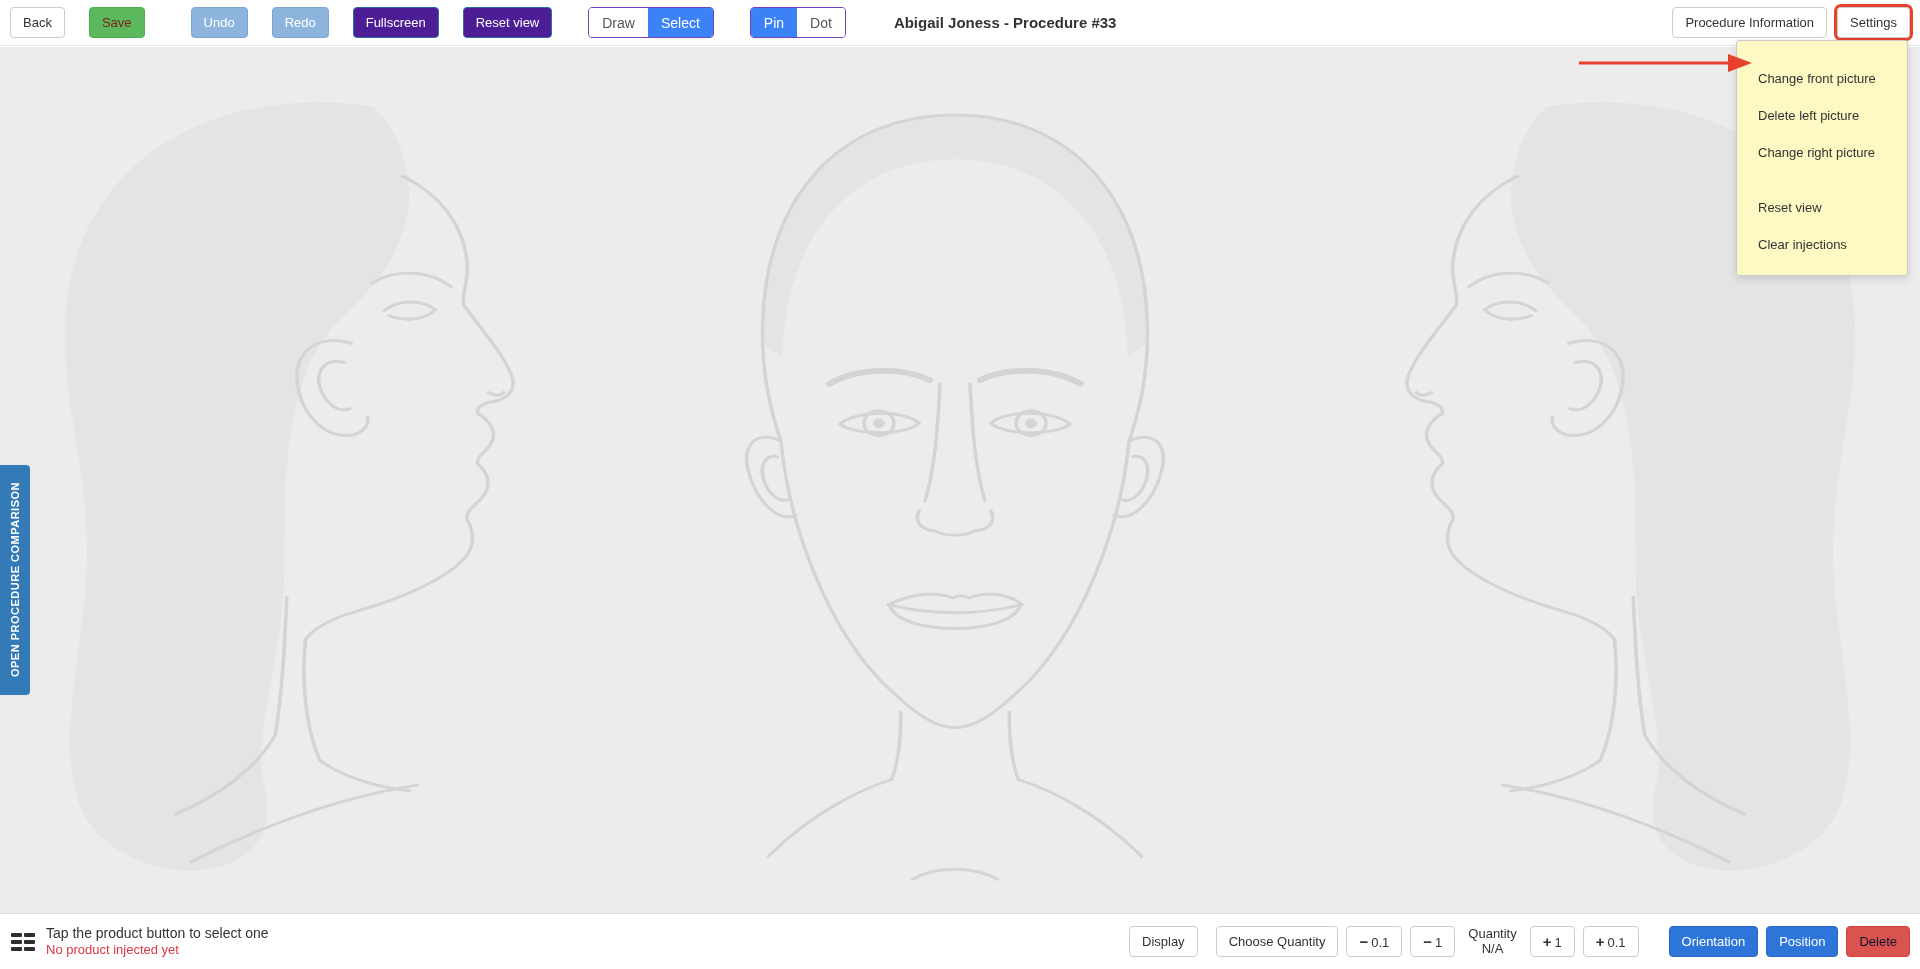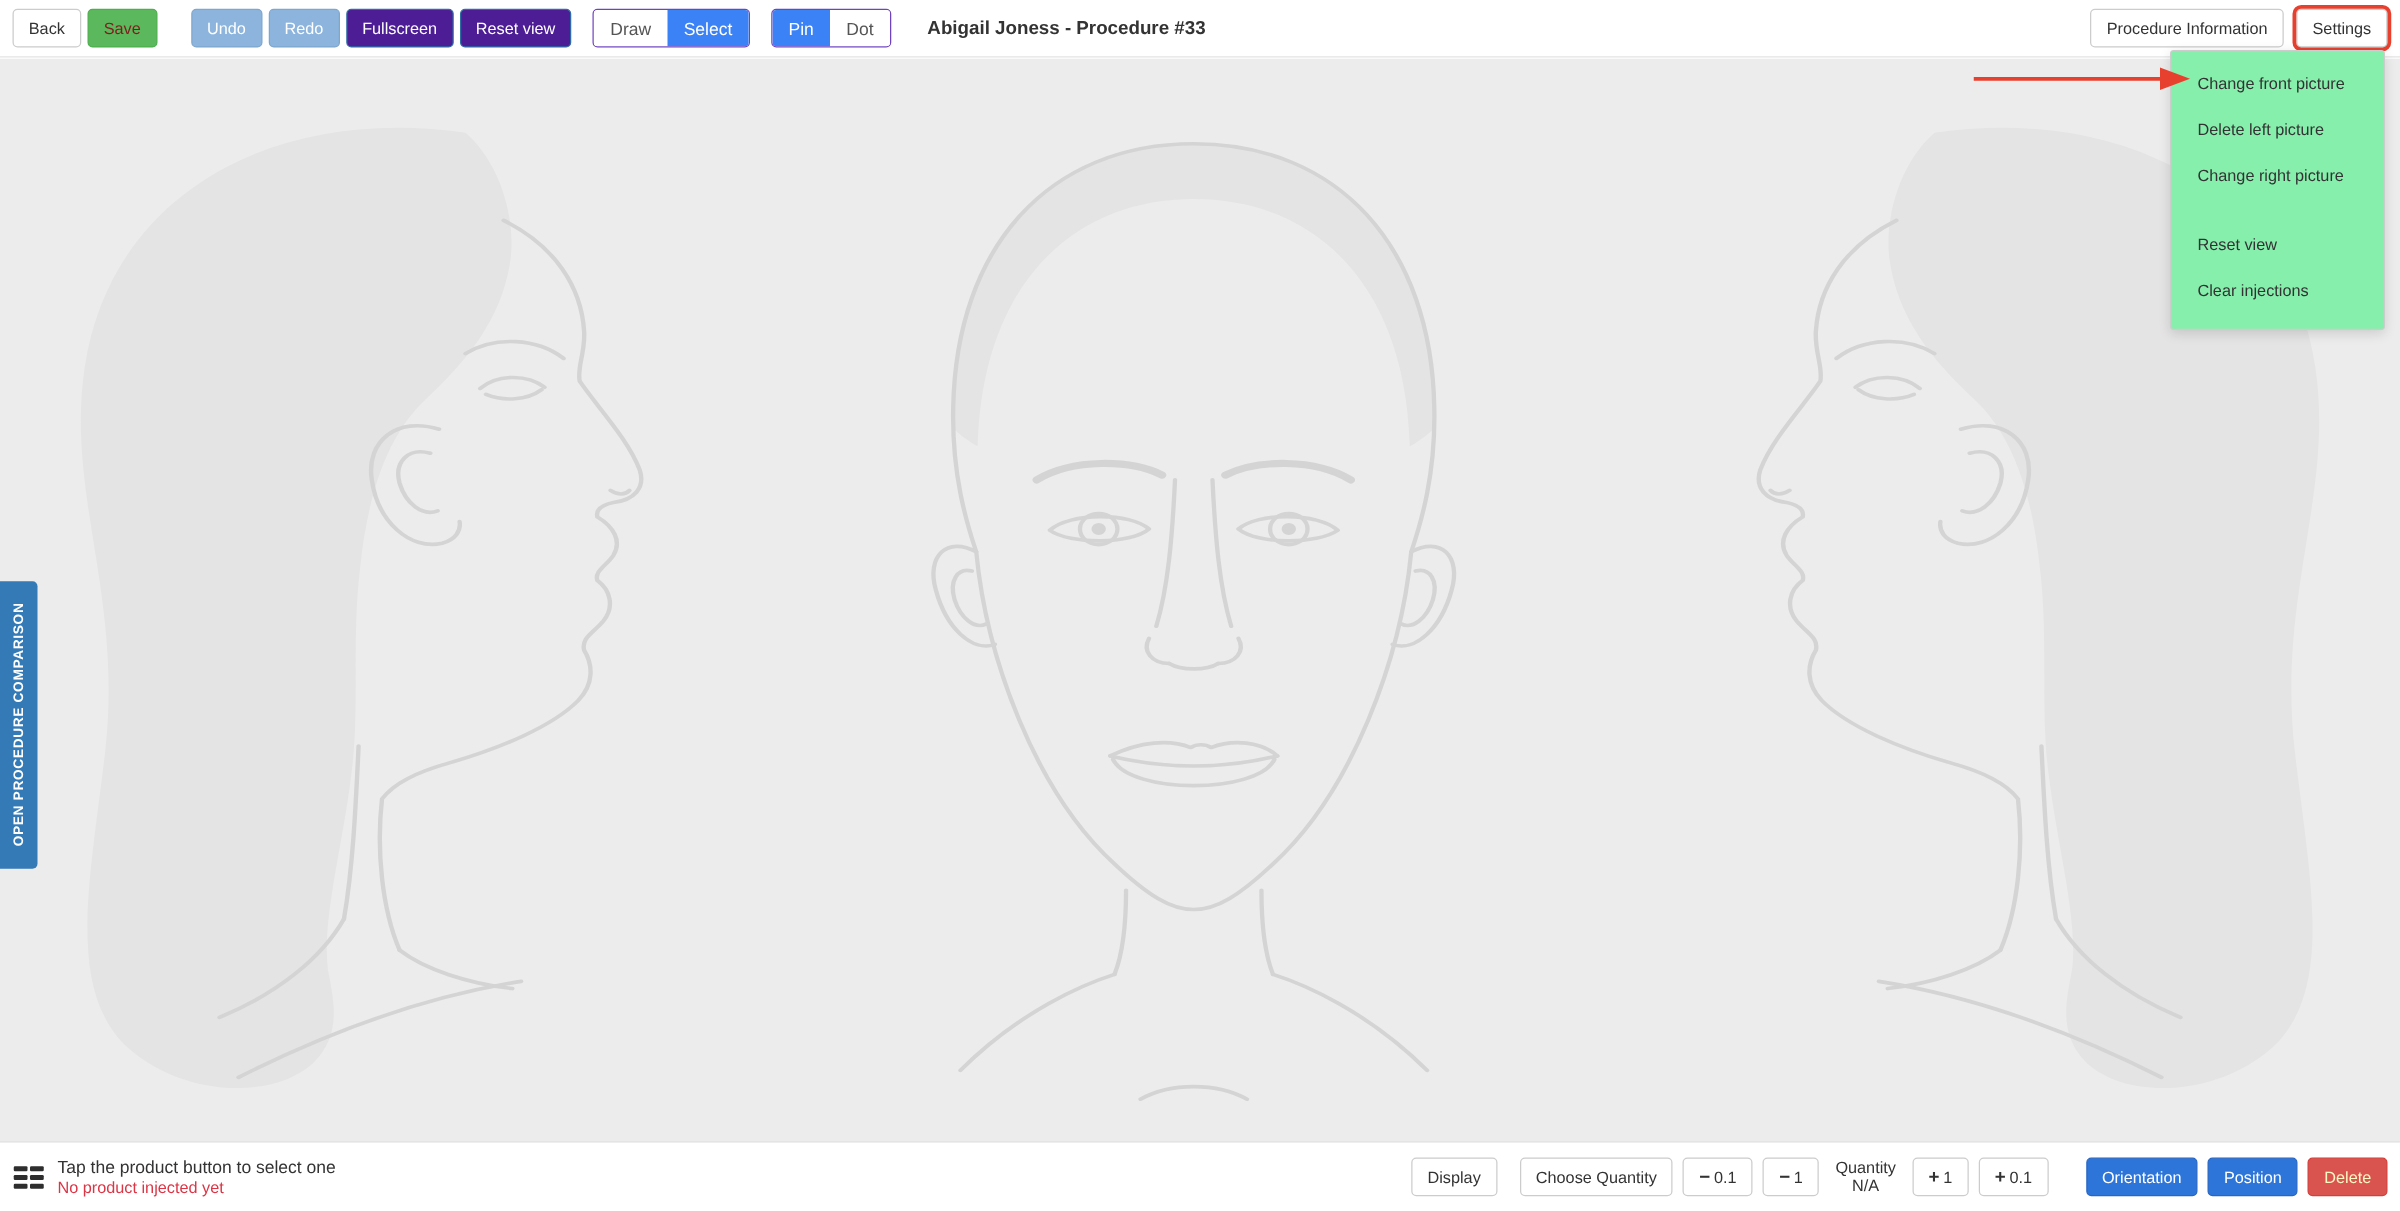--- a/index.html
+++ b/index.html
@@ -10,7 +10,7 @@
   
   .topbar { position:absolute; top:0; left:0; right:0; height:46px; background:#fff;
             border-bottom:1px solid #e3e3e3; display:flex; align-items:center;
-            padding:0 10px; gap:5px; z-index:10; }
+            padding:0 10px; gap:24px; z-index:10; }
   .btn { height:31px; padding:0 12px; border-radius:4px; font-size:13px;
          border:1px solid #ccc; background:#fff; color:#333; cursor:pointer;
          font-family:inherit; white-space:nowrap; line-height:29px; }

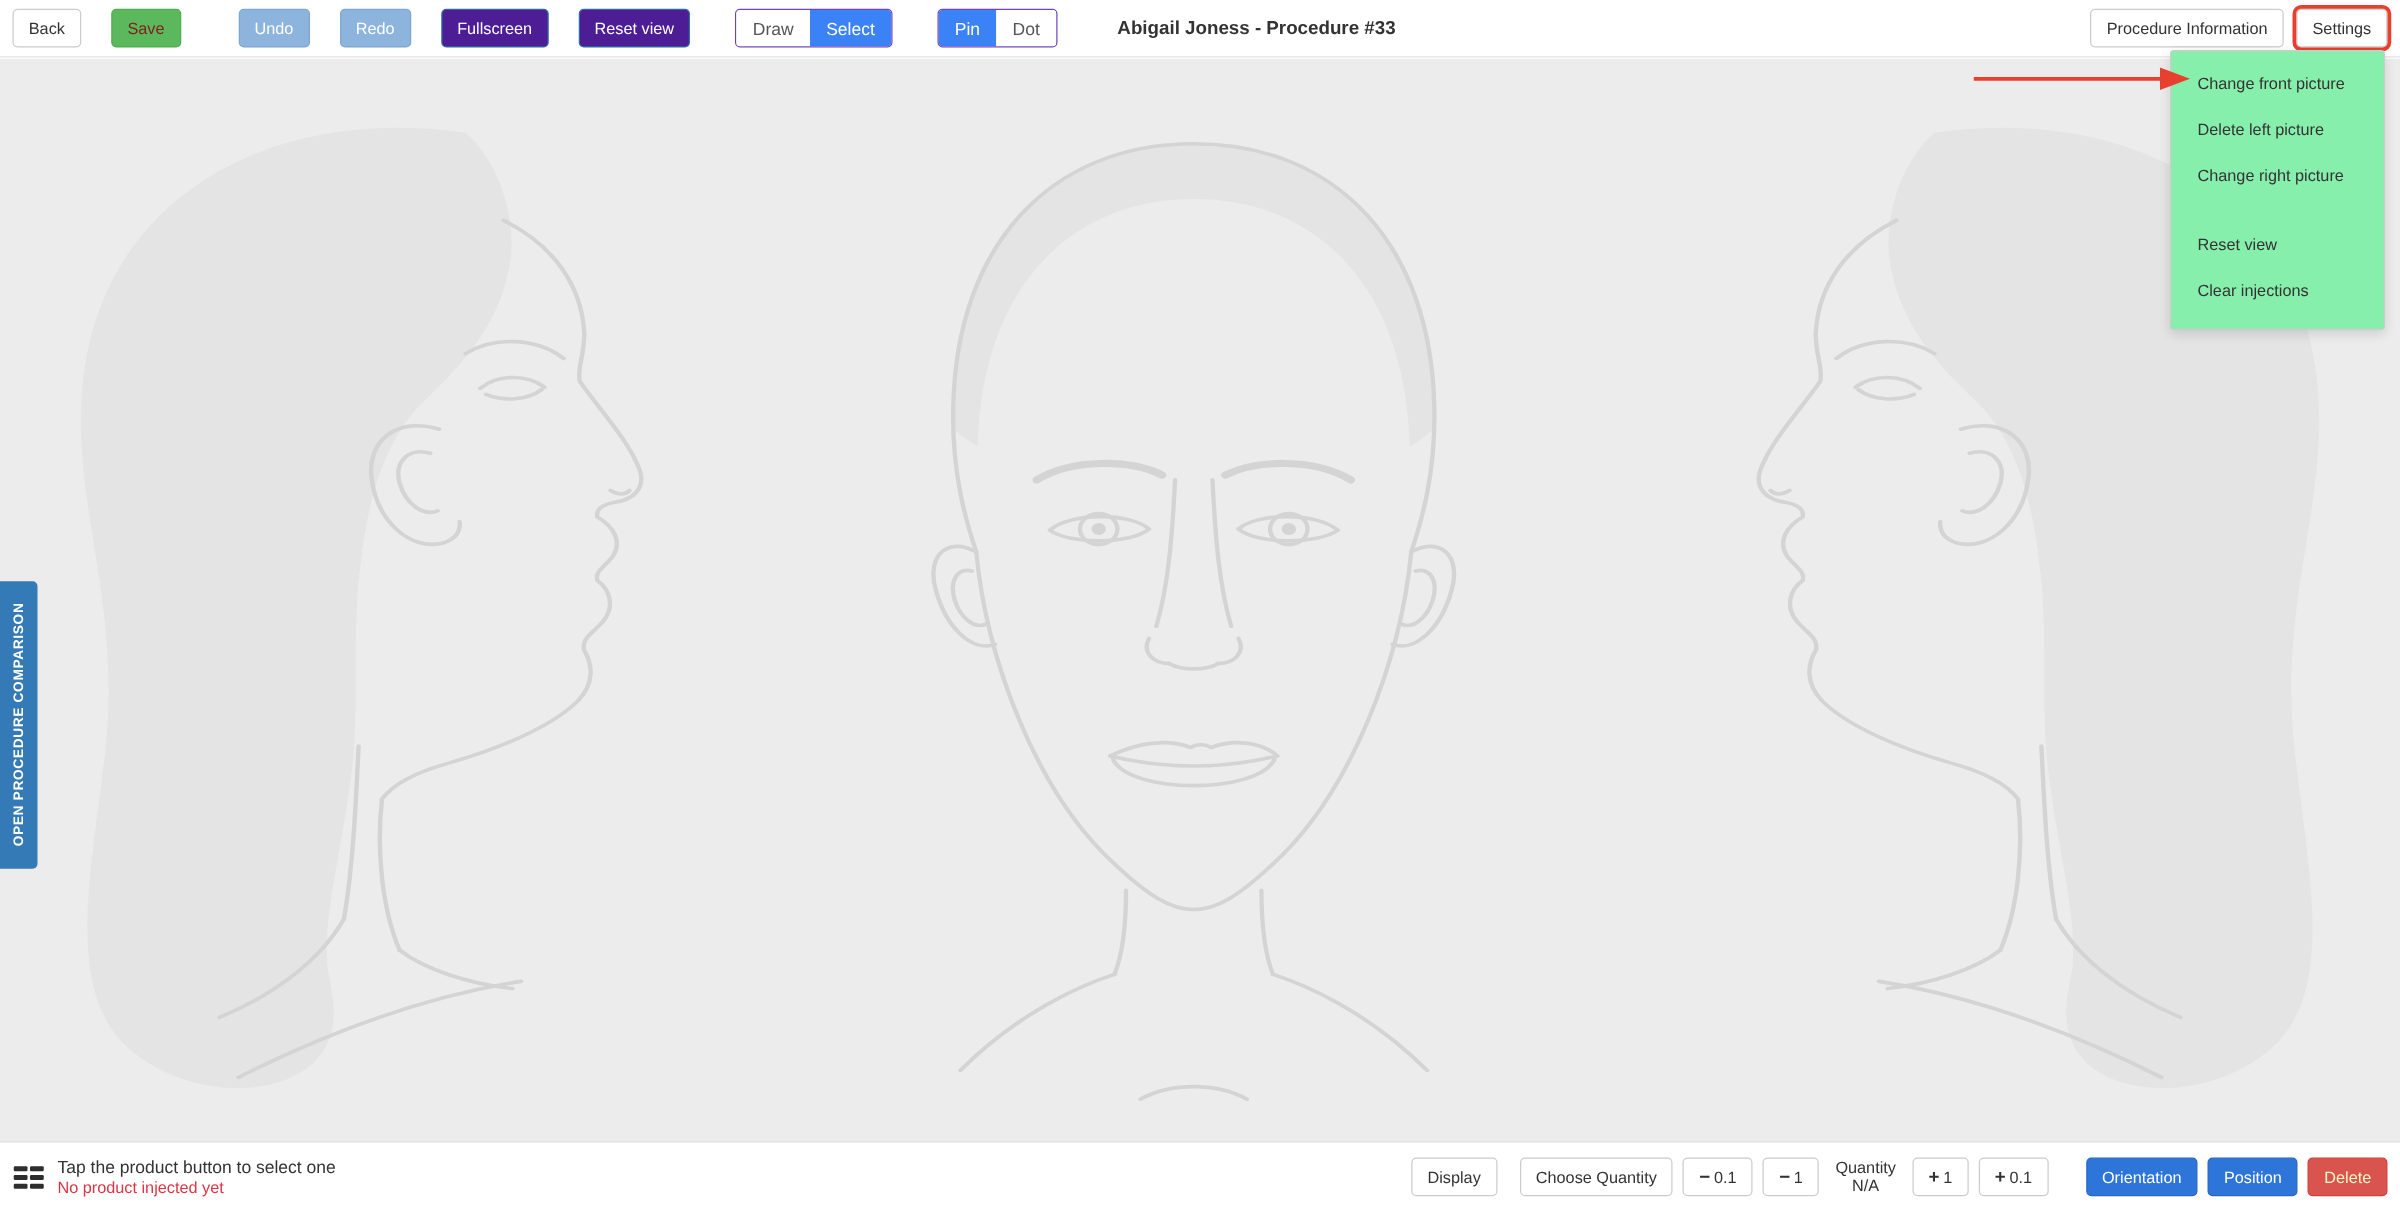--- a/index.html
+++ b/index.html
@@ -44,9 +44,9 @@
                    font-size:11px; font-weight:bold; letter-spacing:.5px; white-space:nowrap; }
 
   
-  .dropdown { position:absolute; top:40px; right:12px; width:172px; background:#86efac;
+  .dropdown { position:absolute; top:40px; right:12px; width:172px; background:#fef9c3;
               border:1px solid #ccc; border-radius:3px;
-              box-shadow:0 3px 9px rgba(0,0,0,.13); z-index:20; padding:7px 0 12px; }
+              box-shadow:0 3px 9px rgba(0,0,0,.13); z-index:20; padding:19px 0 12px; }
   .dropdown .item { padding-left:21px; padding-right:12px; height:37px; line-height:37px;
                     font-size:13px; color:#333; cursor:pointer; white-space:nowrap; }
   .dropdown .menu-gap { height:18px; }

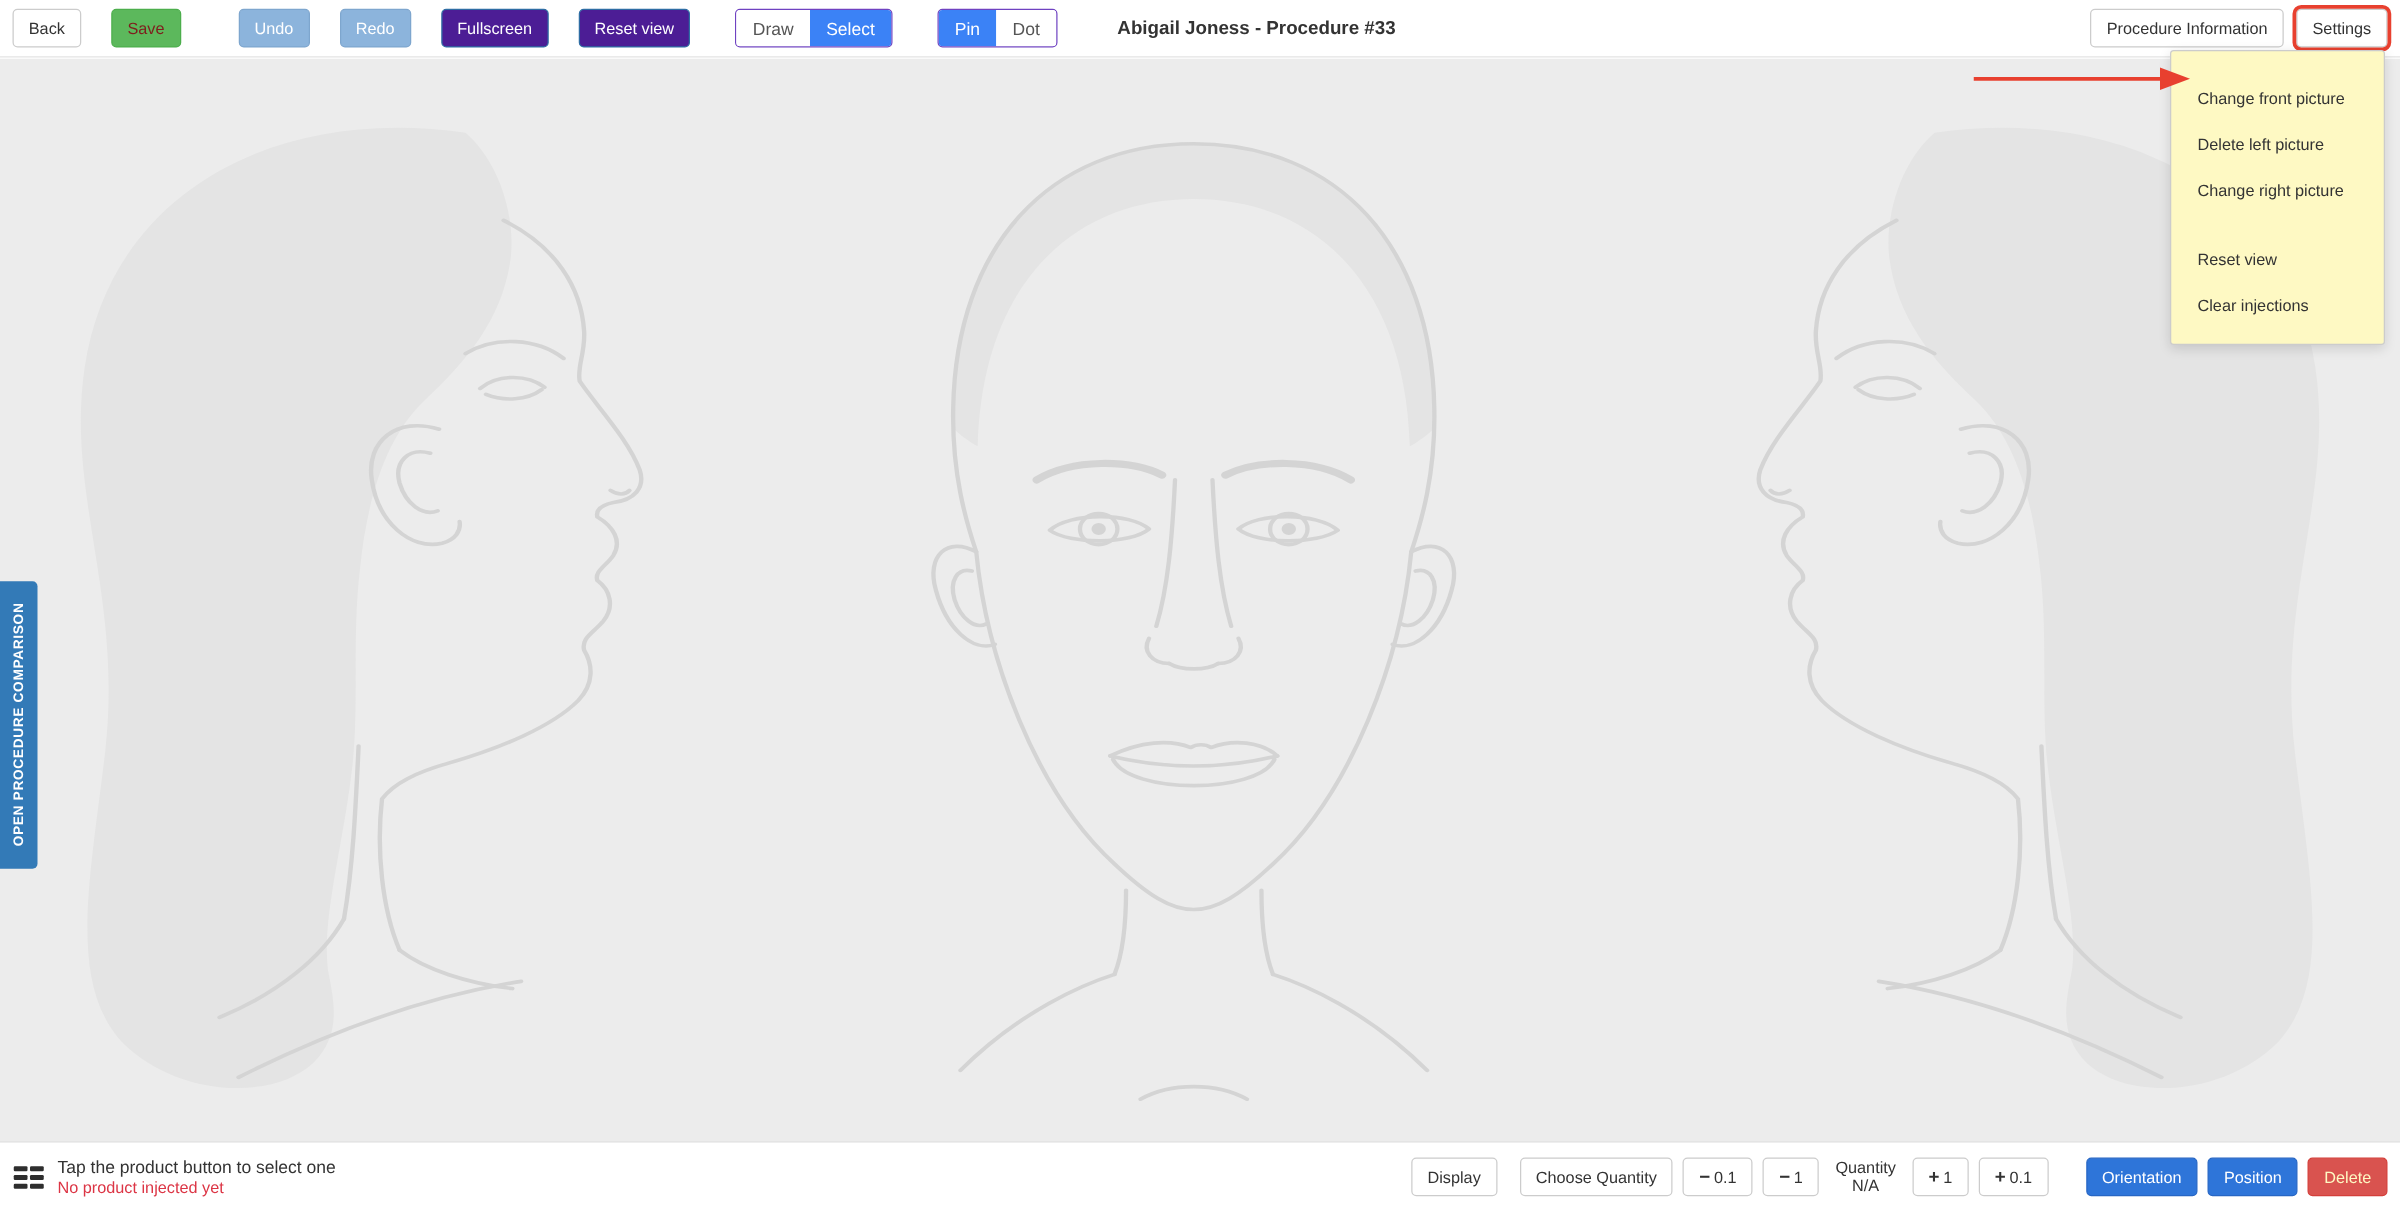--- a/index.html
+++ b/index.html
@@ -18,7 +18,7 @@
   .btn-ltblue  { background:#8cb4dc; border-color:#7ea6ce; color:#fff; }
   .btn-blue    { background:#4c1d95; border-color:#2e6da4; color:#fff; }
   .btn-bblue   { background:#2e75d9; border-color:#2766c4; color:#fff; }
-  .btn-red     { background:#d9534f; border-color:#d43f3a; color:#fef9c3; }
+  .btn-red     { background:#d9534f; border-color:#d43f3a; color:#0f172a; }
   .gap-l  { margin-left:22px; }
   .gap-m  { margin-left:12px; }
   .seg { display:flex; border:1px solid #6f42c1; border-radius:4px; overflow:hidden; height:31px; }

